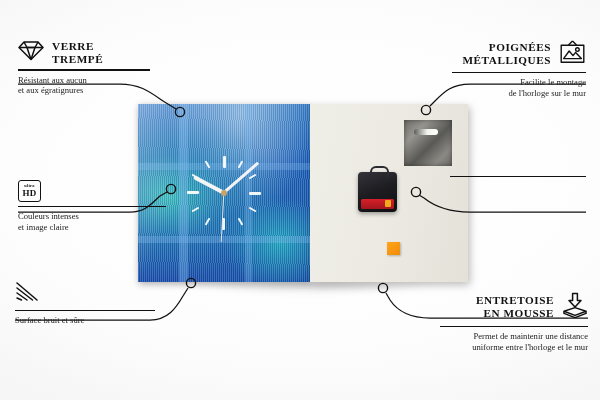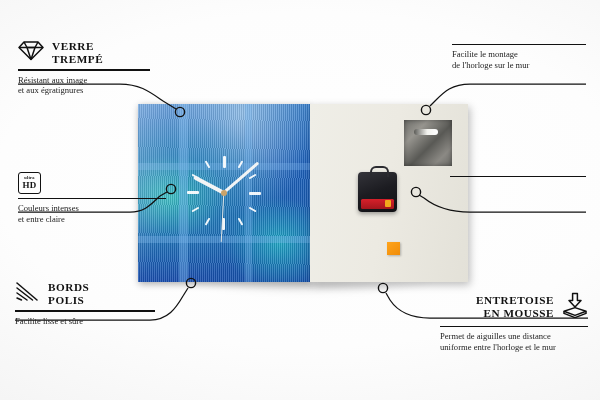--- a/index.html
+++ b/index.html
@@ -265,6 +265,20 @@
   </div>
 
   <div class="callout" id="co-poignees">
+    <div class="co-head right">
+      <span class="co-title" style="text-align:right">POIGNÉES
+MÉTALLIQUES</span>
+      <span class="ic">
+        <svg width="27" height="24" viewBox="0 0 27 24">
+          <g fill="none" stroke="#111" stroke-width="1.4" stroke-linejoin="round">
+            <path d="M13.5,1 L9.5,5 M13.5,1 L17.5,5"></path>
+            <rect x="2.2" y="5.2" width="22.6" height="17"></rect>
+            <path d="M4.6,18.6 L10.2,11 L14,15.6 L16.6,12.4 L22.4,18.6 Z"></path>
+            <circle cx="18.4" cy="9.6" r="1.8"></circle>
+          </g>
+        </svg>
+      </span>
+    </div>
     <div class="co-rule"></div>
     <div class="co-desc right">Facilite le montage
 de l'horloge sur le mur</div>

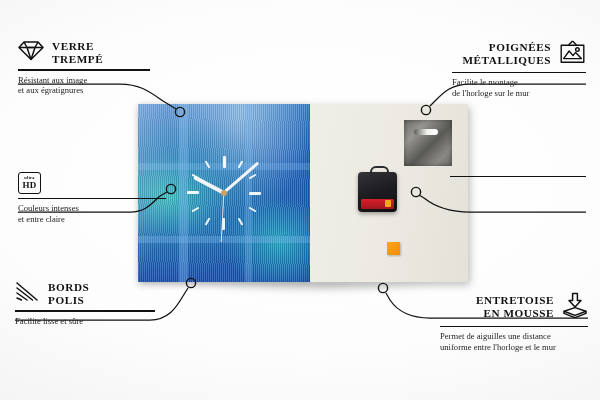--- a/index.html
+++ b/index.html
@@ -229,7 +229,7 @@
 TREMPÉ</span>
     </div>
     <div class="co-rule"></div>
-    <div class="co-desc">Résistant aux image
+    <div class="co-desc">Résistant aux aucun
 et aux égratignures</div>
   </div>
 

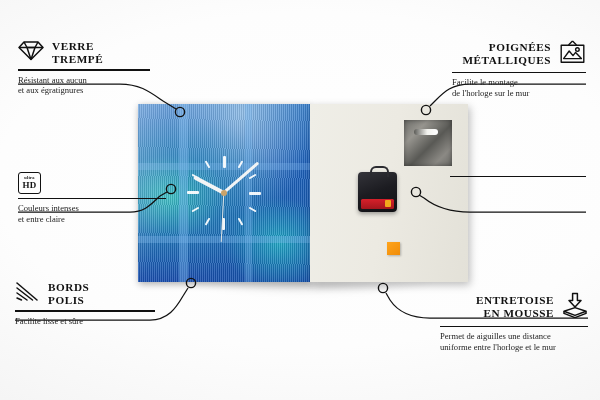--- a/index.html
+++ b/index.html
@@ -93,7 +93,7 @@
     font-family:"Liberation Serif",serif;color:#232323;
     font-size:8.6px;line-height:10.6px;white-space:pre-line;
   }
-  .co-desc.right{}
+  .co-desc.right{text-align:right;}
   .ic{flex:0 0 auto;display:block;}
   
   #co-verre{left:18px;top:40px;width:132px;}

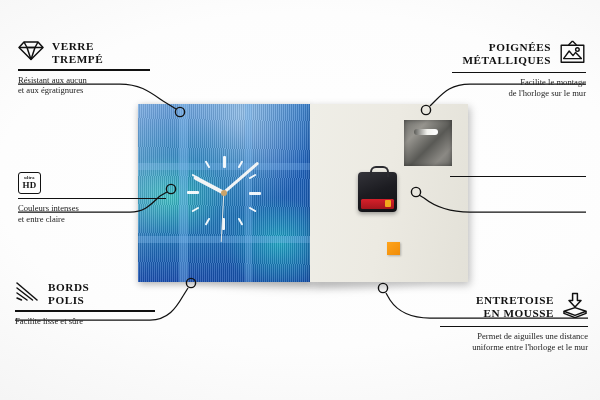--- a/index.html
+++ b/index.html
@@ -98,7 +98,7 @@
   
   #co-verre{left:18px;top:40px;width:132px;}
   #co-verre .co-rule{width:132px;}
-  #co-impression{left:18px;top:172px;width:148px;}
+  #co-impression{left:18px;top:180px;width:148px;}
   #co-impression .co-rule{width:148px;}
   #co-bords{left:15px;top:281px;width:140px;}
   #co-bords .co-rule{width:140px;}

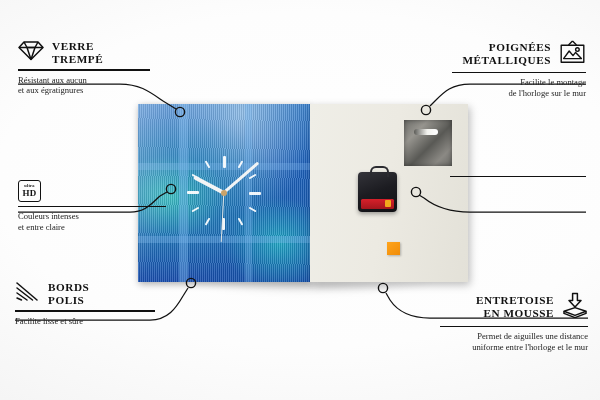--- a/index.html
+++ b/index.html
@@ -242,7 +242,7 @@
     </div>
     <div class="co-rule"></div>
     <div class="co-desc">Couleurs intenses
-et entre claire</div>
+et image claire</div>
   </div>
 
   <div class="callout" id="co-bords">

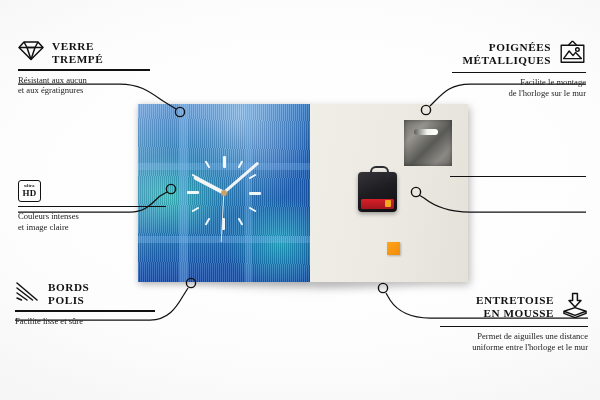--- a/index.html
+++ b/index.html
@@ -257,8 +257,6 @@
           </g>
         </svg>
       </span>
-      <span class="co-title">BORDS
-POLIS</span>
     </div>
     <div class="co-rule"></div>
     <div class="co-desc">Facilite lisse et sûre</div>

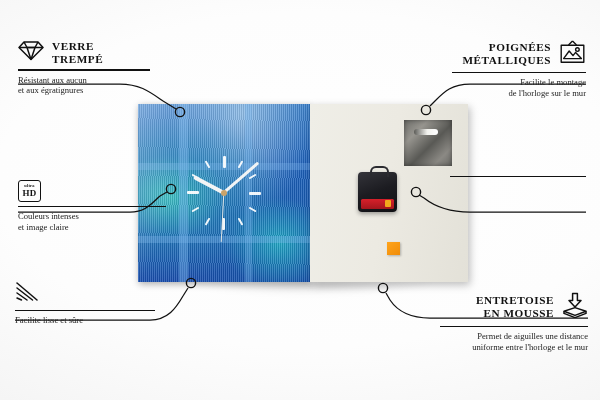--- a/index.html
+++ b/index.html
@@ -259,7 +259,7 @@
       </span>
     </div>
     <div class="co-rule"></div>
-    <div class="co-desc">Facilite lisse et sûre</div>
+    <div class="co-desc">Surface bruit et sûre</div>
   </div>
 
   <div class="callout" id="co-poignees">

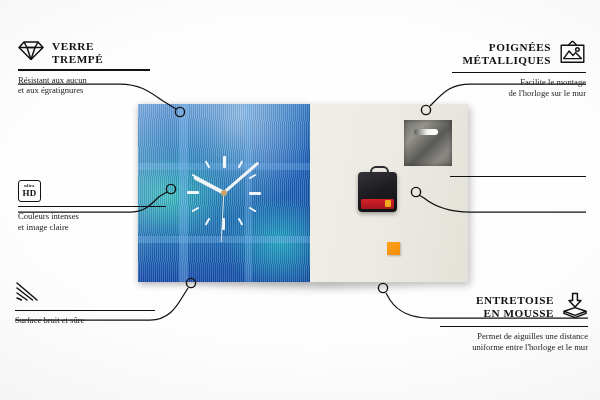--- a/index.html
+++ b/index.html
@@ -301,7 +301,7 @@
       </span>
     </div>
     <div class="co-rule"></div>
-    <div class="co-desc right">Permet de aiguilles une distance
+    <div class="co-desc right">Permet de maintenir une distance
 uniforme entre l'horloge et le mur</div>
   </div>
 

